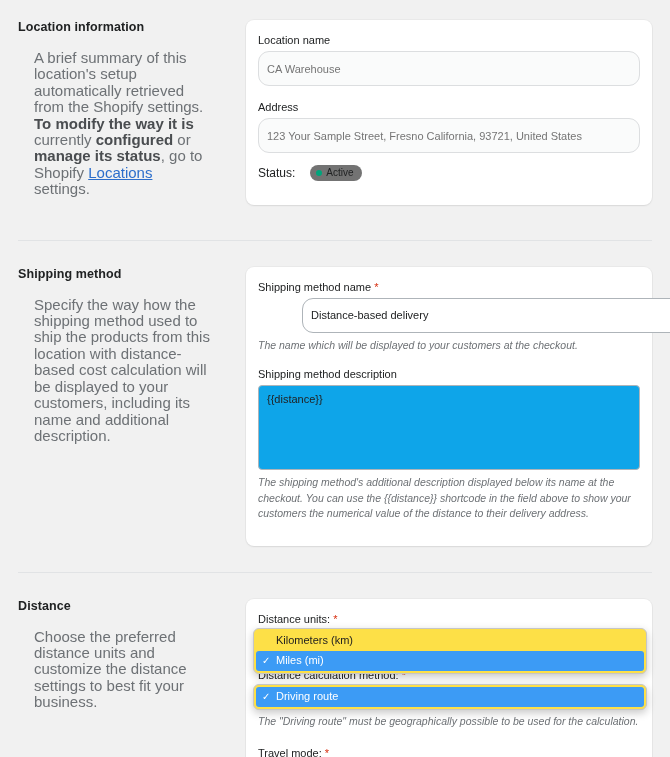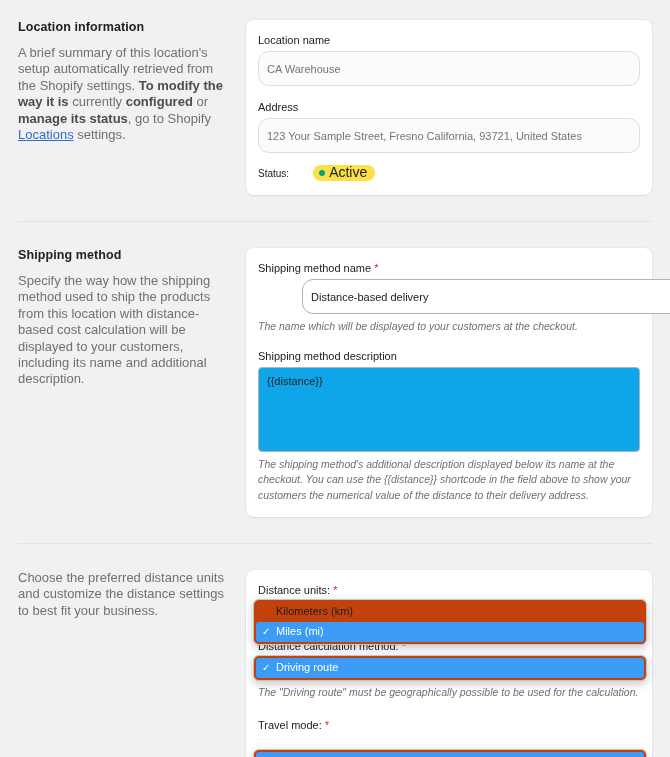--- a/index.html
+++ b/index.html
@@ -59,7 +59,7 @@
     background: #ffffff;
     border-radius: 8px;
     box-shadow: 0 0 0 1px rgba(0,0,0,0.03), 0 1px 2px rgba(0,0,0,0.07);
-    padding: 14px 12px 14px 12px;
+    padding: 14px 12px 24px 12px;
   }
 
   .field { margin-bottom: 0; }

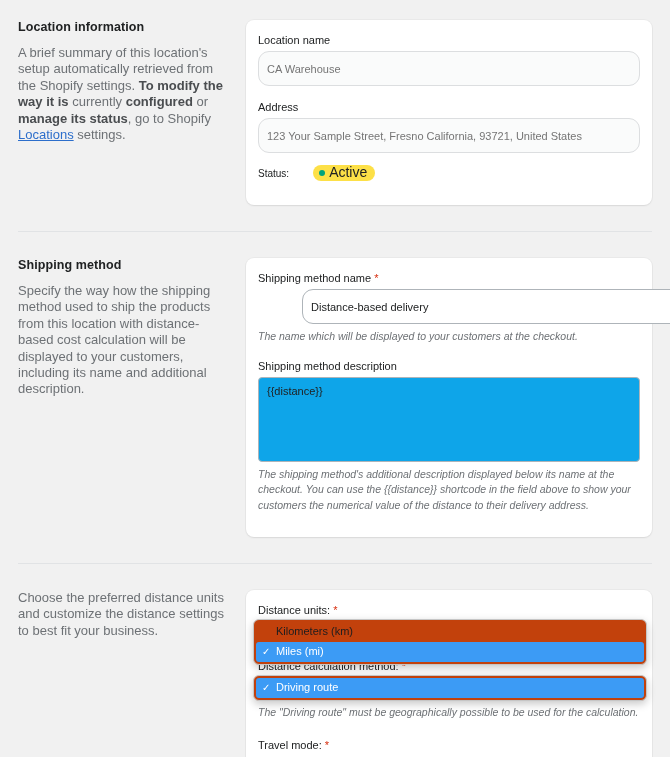--- a/index.html
+++ b/index.html
@@ -42,10 +42,10 @@
     letter-spacing: .1px;
   }
   .section-desc {
-    font-size: 13px;
+    font-size: 15px;
     line-height: 16.4px;
     color: #6d7175;
-    margin: 0;
+    margin: 16px;
   }
   .section-desc b { color: #4a4d50; font-weight: bold; }
   .link {

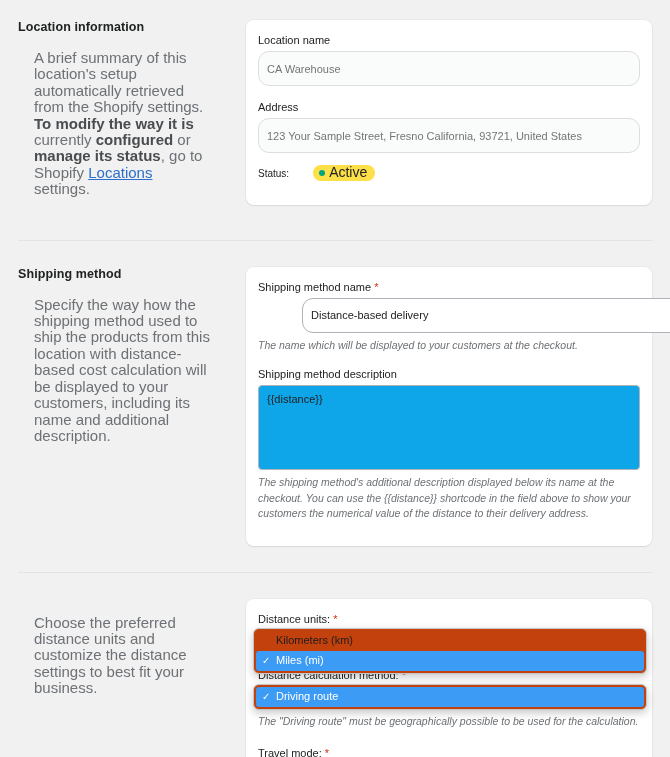--- a/index.html
+++ b/index.html
@@ -121,9 +121,9 @@
     margin-top: 12px;
   }
   .status-label {
-    font-size: 10px;
-    color: #202223;
-    margin-right: 24px;
+    font-size: 12px;
+    color: #202223;
+    margin-right: 15px;
   }
   .badge {
     display: inline-flex;

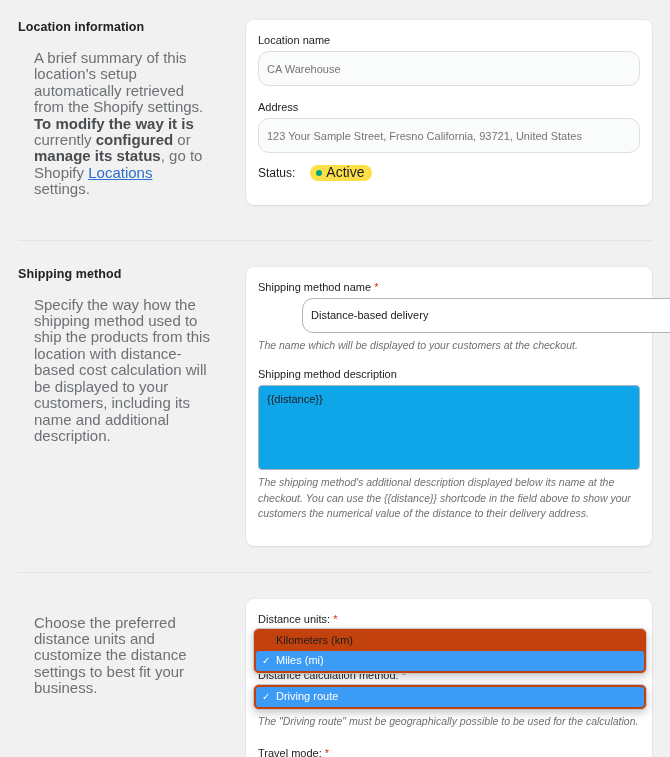--- a/index.html
+++ b/index.html
@@ -128,11 +128,11 @@
   .badge {
     display: inline-flex;
     align-items: center;
-    background: #fde047;
+    background: #737373;
     color: #202223;
     border-radius: 9px;
     padding: 1px 8px 2px 6px;
-    font-size: 14px;
+    font-size: 10px;
     line-height: 13px;
   }
   .badge-dot {

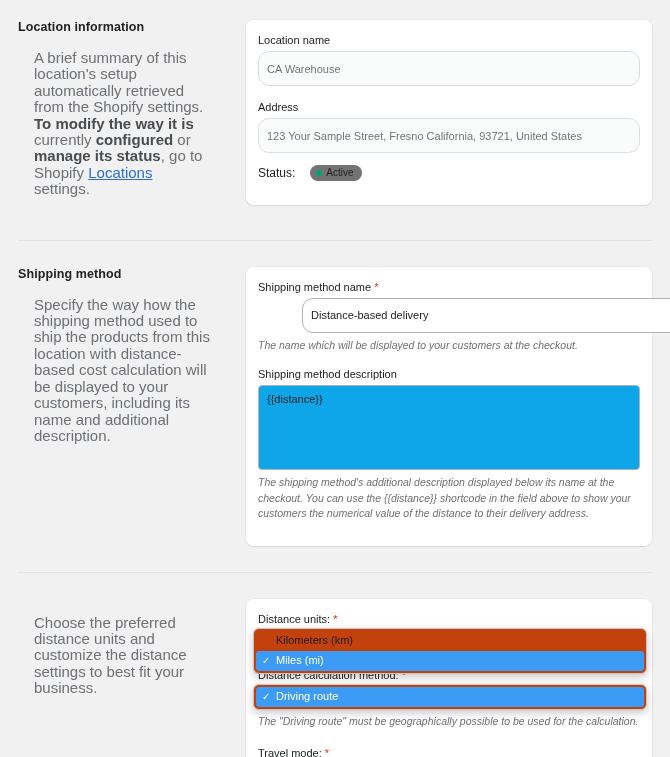--- a/index.html
+++ b/index.html
@@ -269,6 +269,7 @@
 
   <div class="section">
     <div class="section-left">
+      <h2 class="section-title">Distance</h2>
       <p class="section-desc">Choose the preferred distance units and customize the distance settings to best fit your business.</p>
     </div>
 

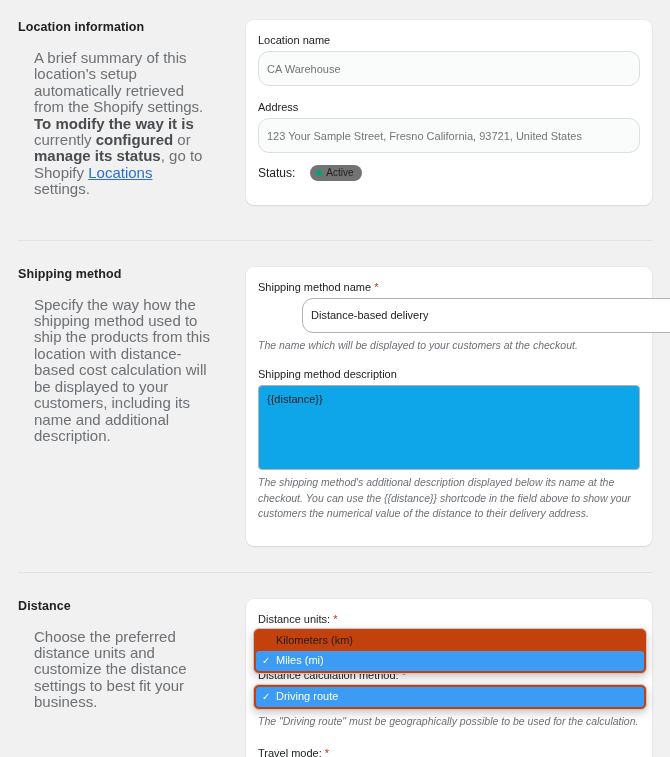--- a/index.html
+++ b/index.html
@@ -157,7 +157,7 @@
     left: -5px;
     right: -7px;
     top: -2px;
-    background: #c2410c;
+    background: #fde047;
     border: 1px solid #c6c6c6;
     border-radius: 6px;
     box-shadow: 0 3px 8px rgba(0,0,0,0.22);

